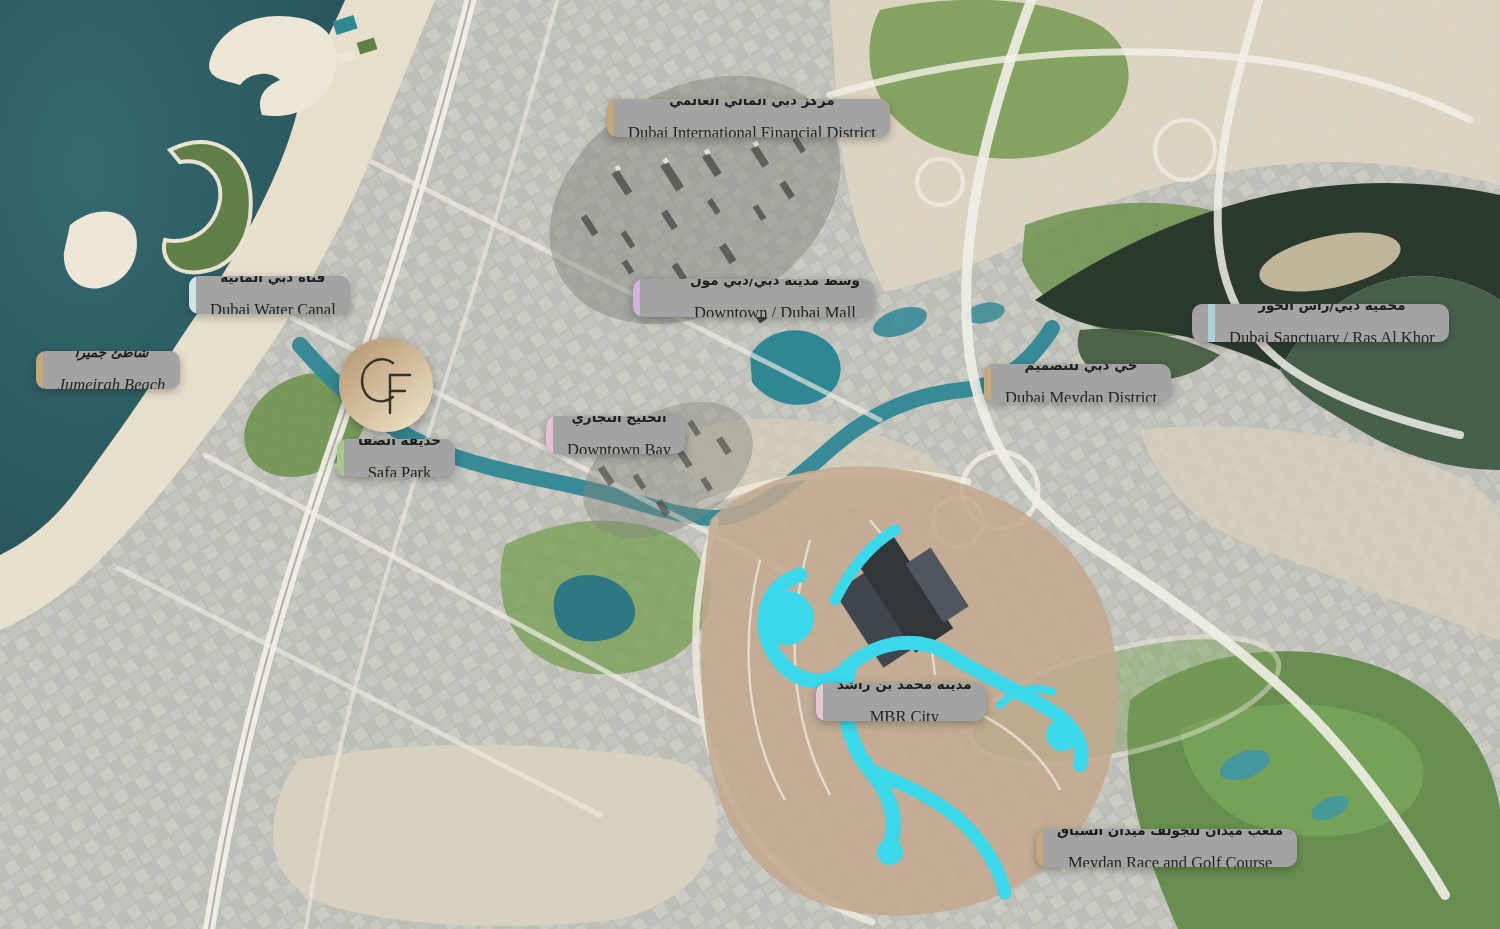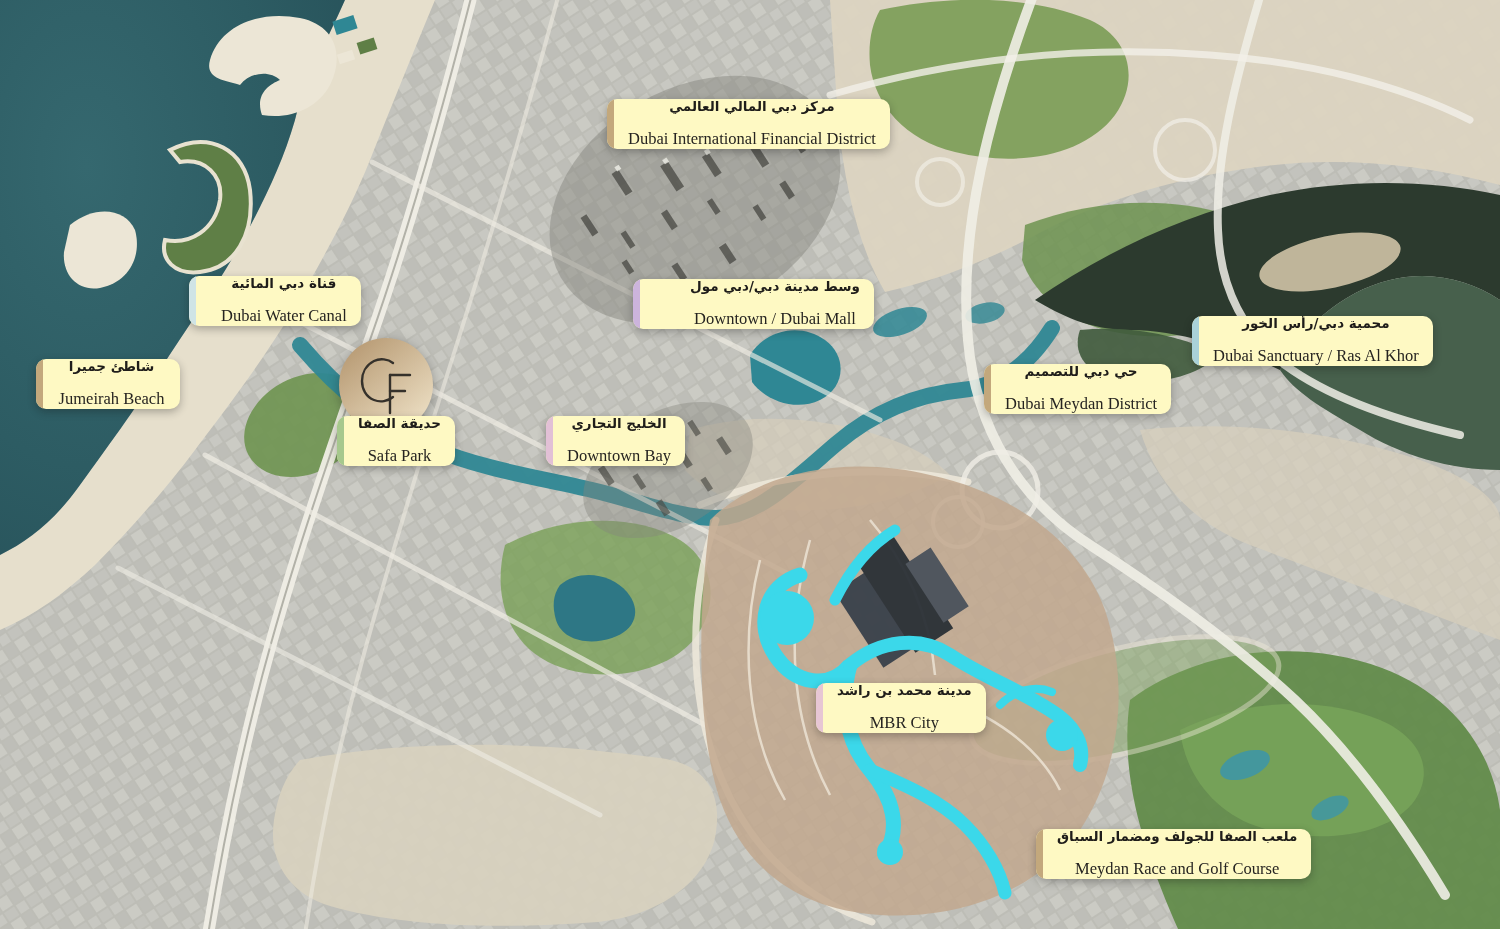--- a/index.html
+++ b/index.html
@@ -11,7 +11,7 @@
   
   .map-label{
     position:absolute;display:flex;align-items:stretch;
-    background:#fef9c3;border-radius:10px;height:50px;
+    background:#a3a3a3;border-radius:10px;height:38px;
     box-shadow:0 3px 9px rgba(20,20,20,.30);
     overflow:hidden;box-sizing:border-box;
   }

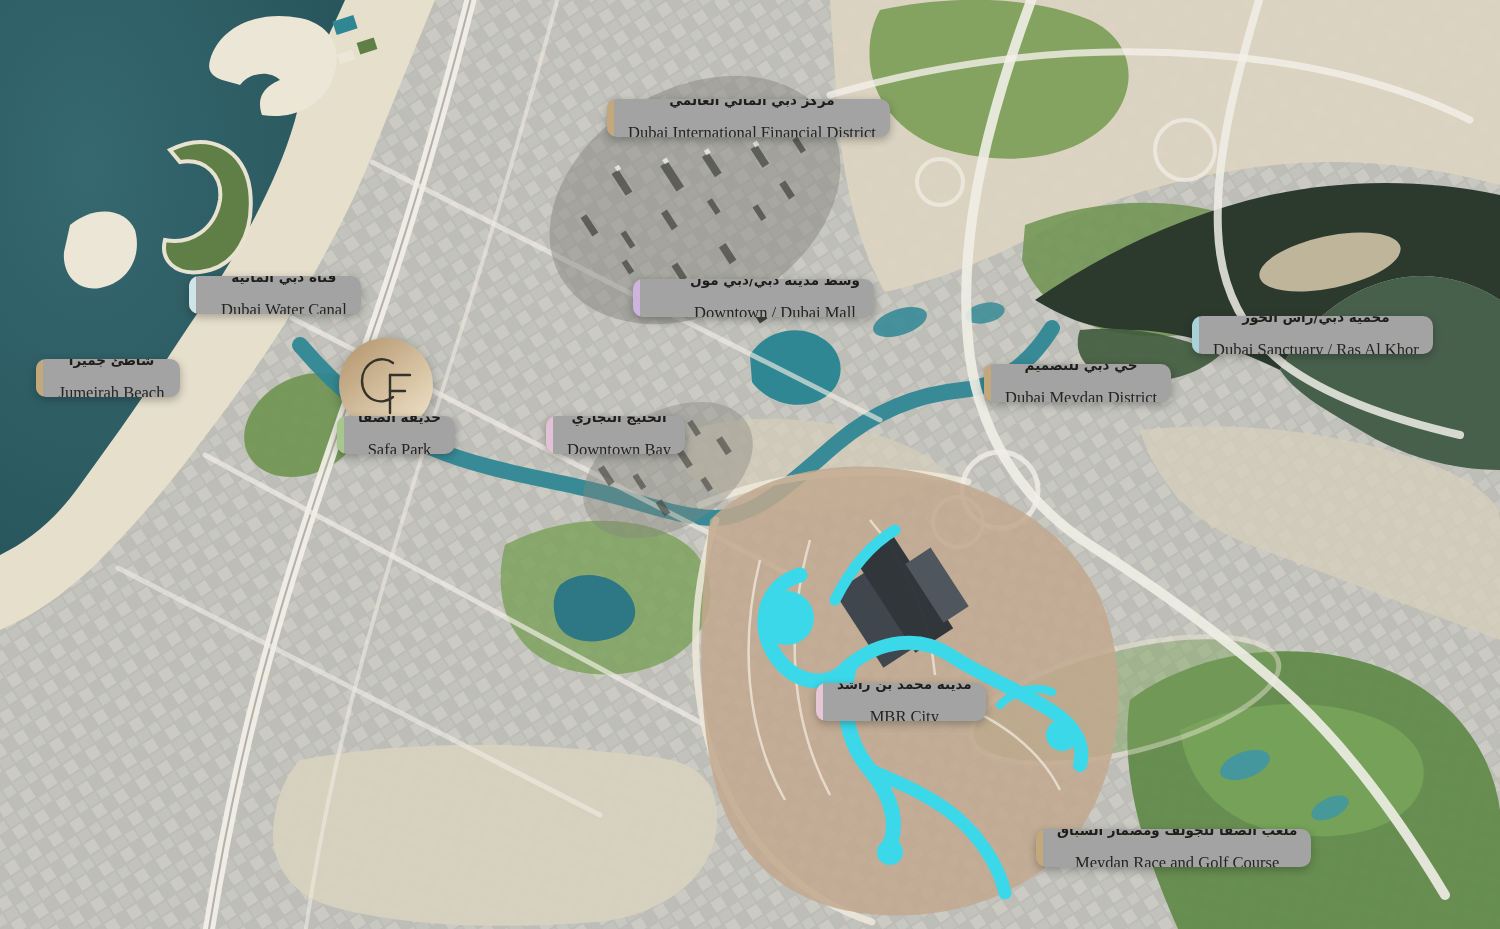--- a/index.html
+++ b/index.html
@@ -203,7 +203,7 @@
         <span class="en">Dubai International Financial District</span>
       </span>
     </div>
-      <div class="map-label" style="left: 189px; top: 276px; min-width: 160px; gap: 11px;">
+      <div class="map-label" style="left: 189px; top: 276px; min-width: 160px;">
       <span class="accent" style="background: rgb(207, 228, 230);"></span>
       <span class="label-text">
         <span class="ar">قناة دبي المائية</span>

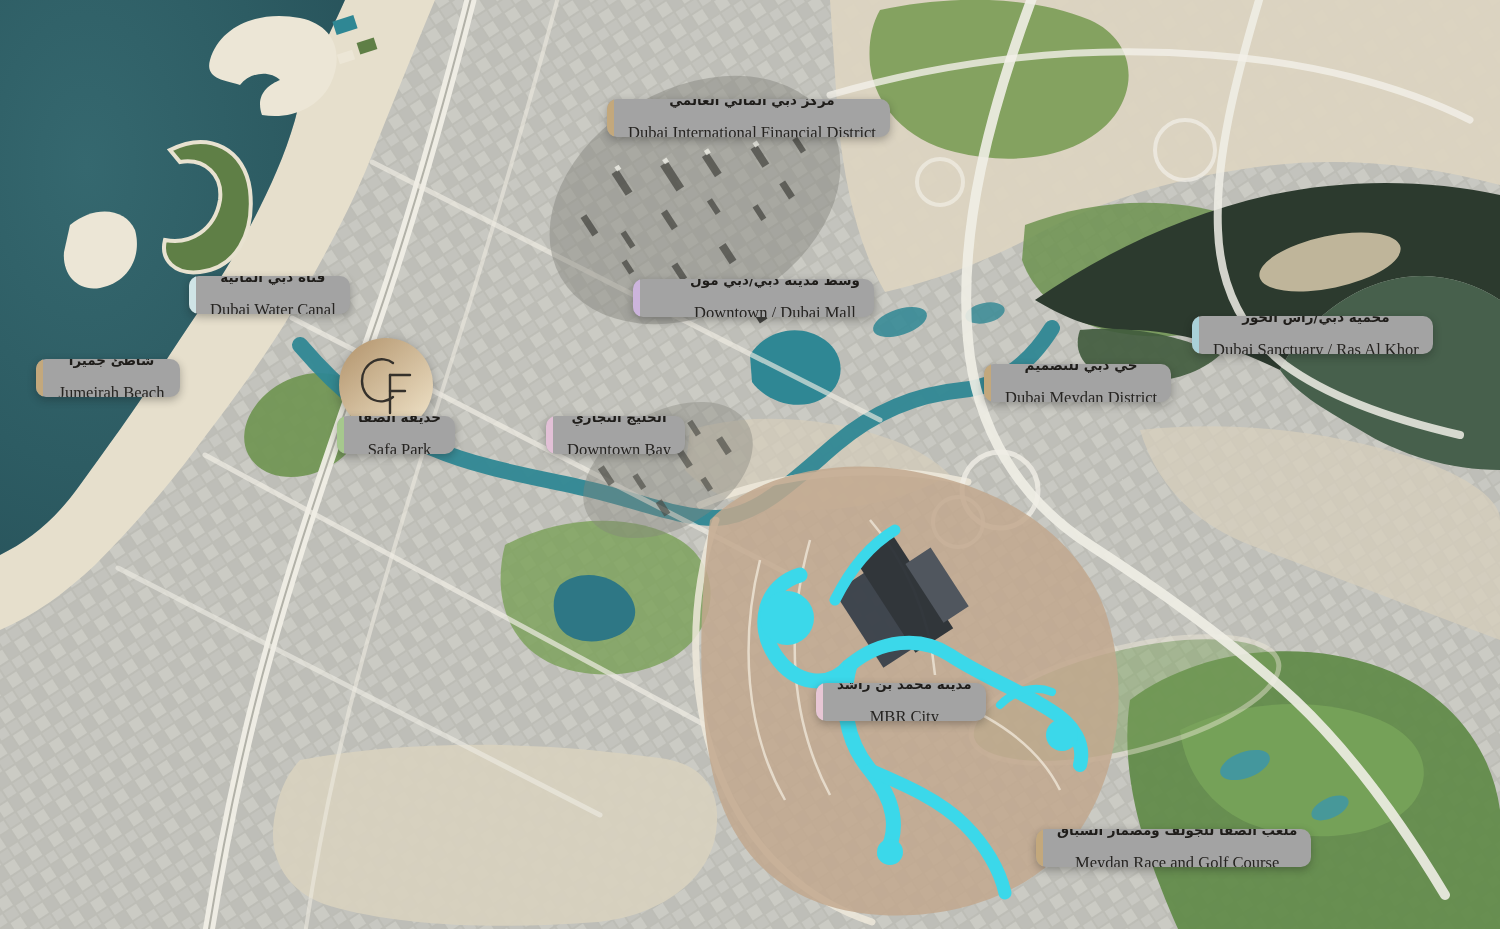--- a/index.html
+++ b/index.html
@@ -224,7 +224,7 @@
         <span class="en">Downtown / Dubai Mall</span>
       </span>
     </div>
-      <div class="map-label" style="left: 1192px; top: 316px; min-width: 232px;">
+      <div class="map-label" style="left: 1192px; top: 304px; min-width: 232px; padding-left: 16px;">
       <span class="accent" style="background: rgb(169, 209, 216);"></span>
       <span class="label-text">
         <span class="ar">محمية دبي/رأس الخور</span>

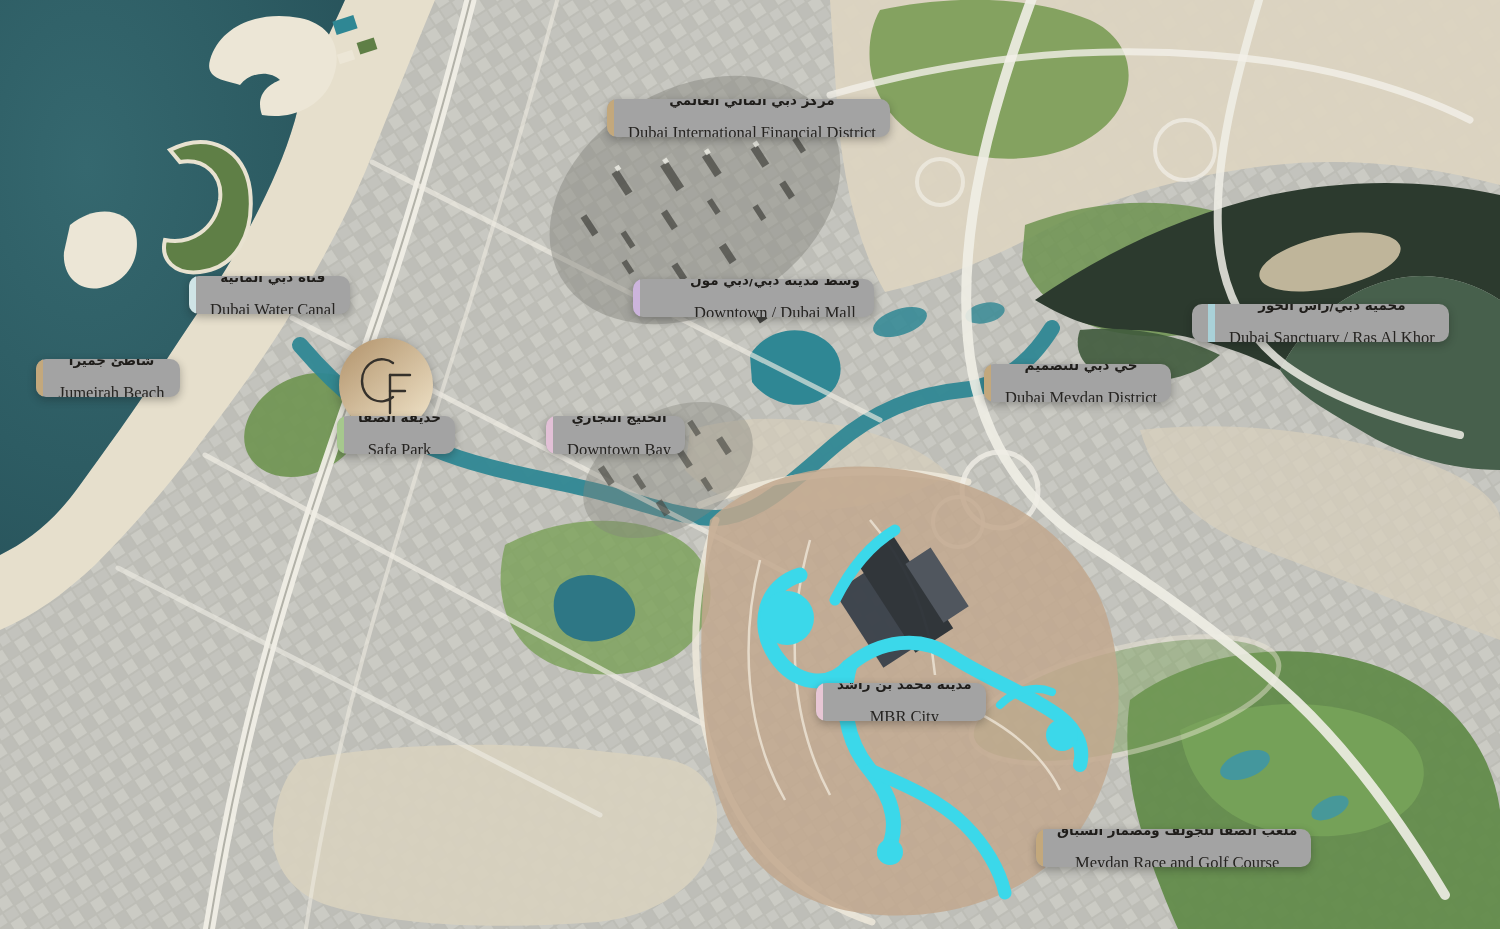--- a/index.html
+++ b/index.html
@@ -210,7 +210,7 @@
         <span class="en">Dubai Water Canal</span>
       </span>
     </div>
-      <div class="map-label" style="left: 36px; top: 359px; min-width: 144px;">
+      <div class="map-label" style="left: 36px; top: 351px; min-width: 144px; font-style: italic;">
       <span class="accent" style="background: rgb(195, 168, 124);"></span>
       <span class="label-text">
         <span class="ar">شاطئ جميرا</span>

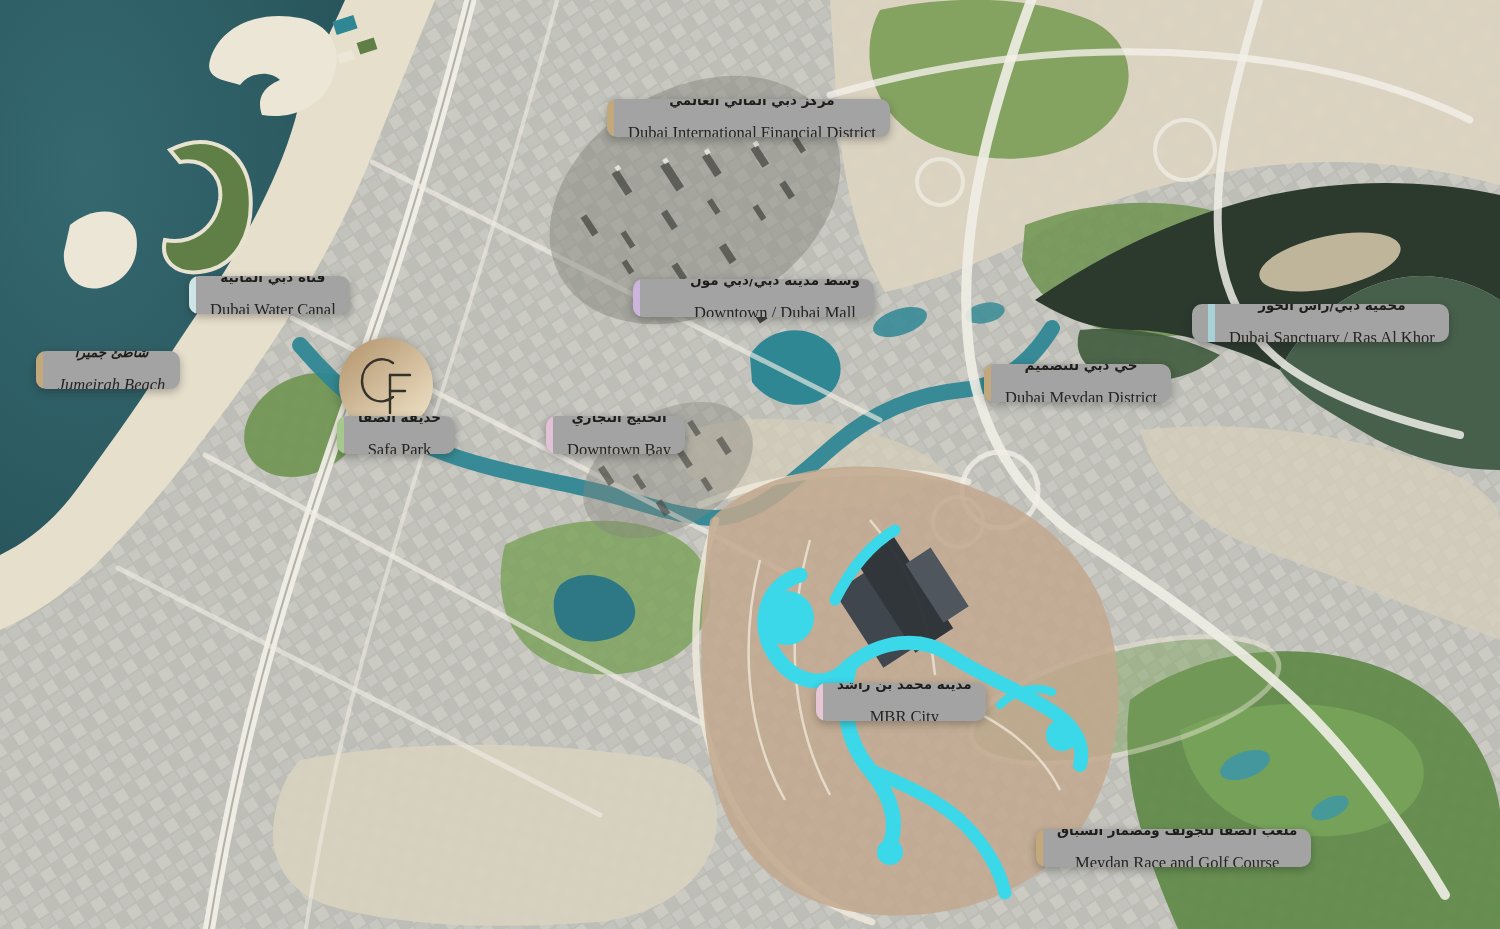--- a/index.html
+++ b/index.html
@@ -245,7 +245,7 @@
         <span class="en">Downtown Bay</span>
       </span>
     </div>
-      <div class="map-label" style="left: 337px; top: 416px; min-width: 112px;">
+      <div class="map-label" style="left: 337px; top: 439px; min-width: 112px;">
       <span class="accent" style="background: rgb(166, 200, 141);"></span>
       <span class="label-text">
         <span class="ar">حديقة الصفا</span>

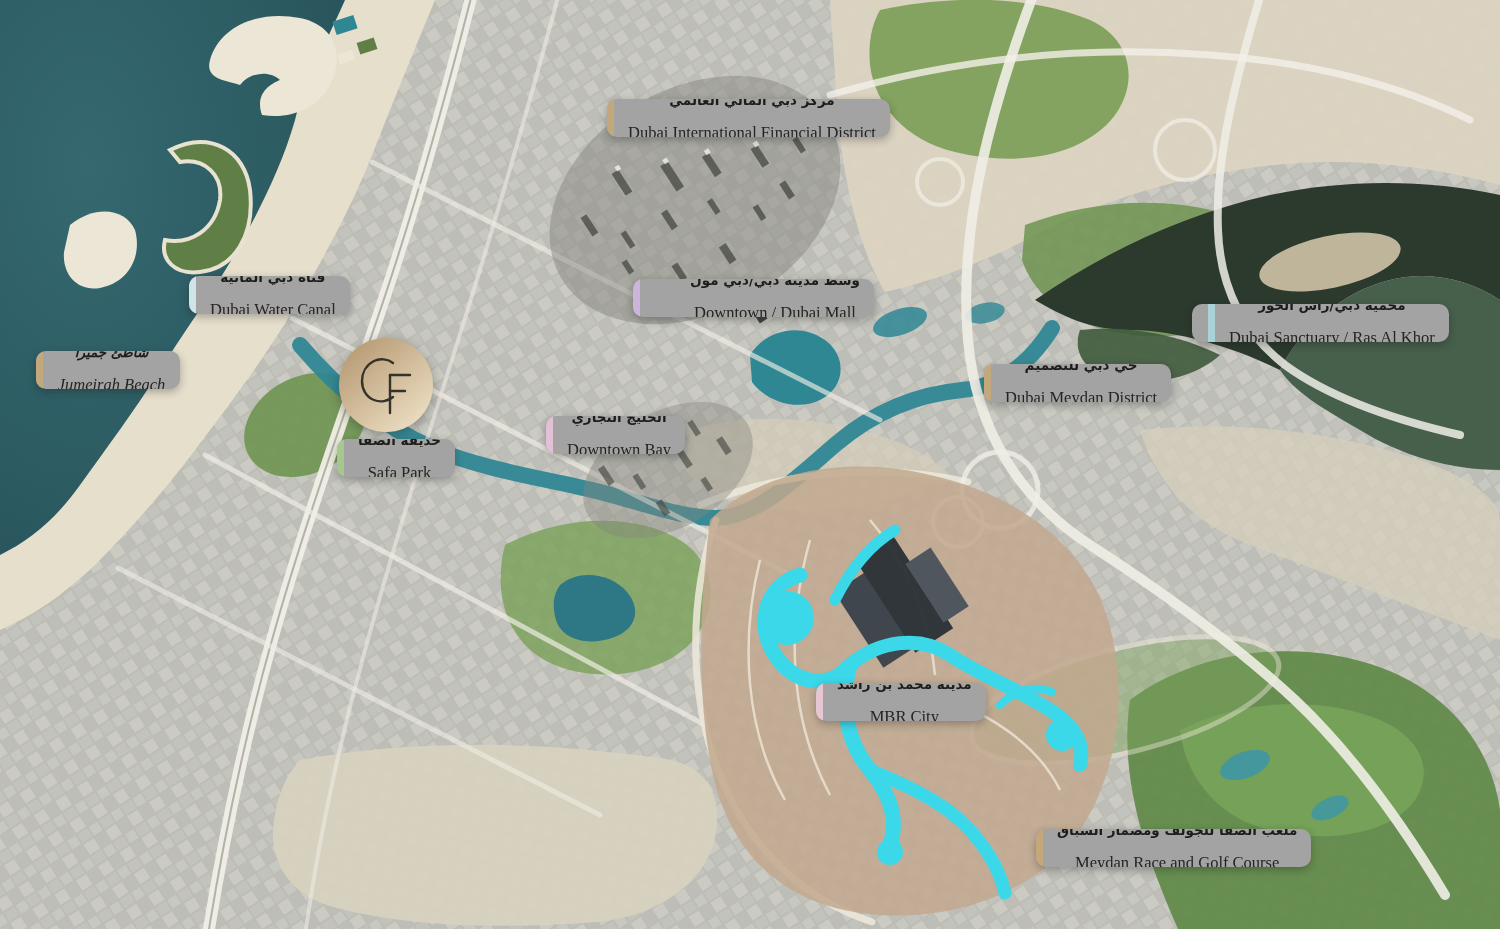--- a/index.html
+++ b/index.html
@@ -262,7 +262,7 @@
       <div class="map-label" style="left: 1036px; top: 829px; min-width: 214px;">
       <span class="accent" style="background: rgb(195, 168, 124);"></span>
       <span class="label-text">
-        <span class="ar">ملعب الصفا للجولف ومضمار السباق</span>
+        <span class="ar">ملعب ميدان للجولف ميدان السباق</span>
         <span class="en">Meydan Race and Golf Course</span>
       </span>
     </div>

